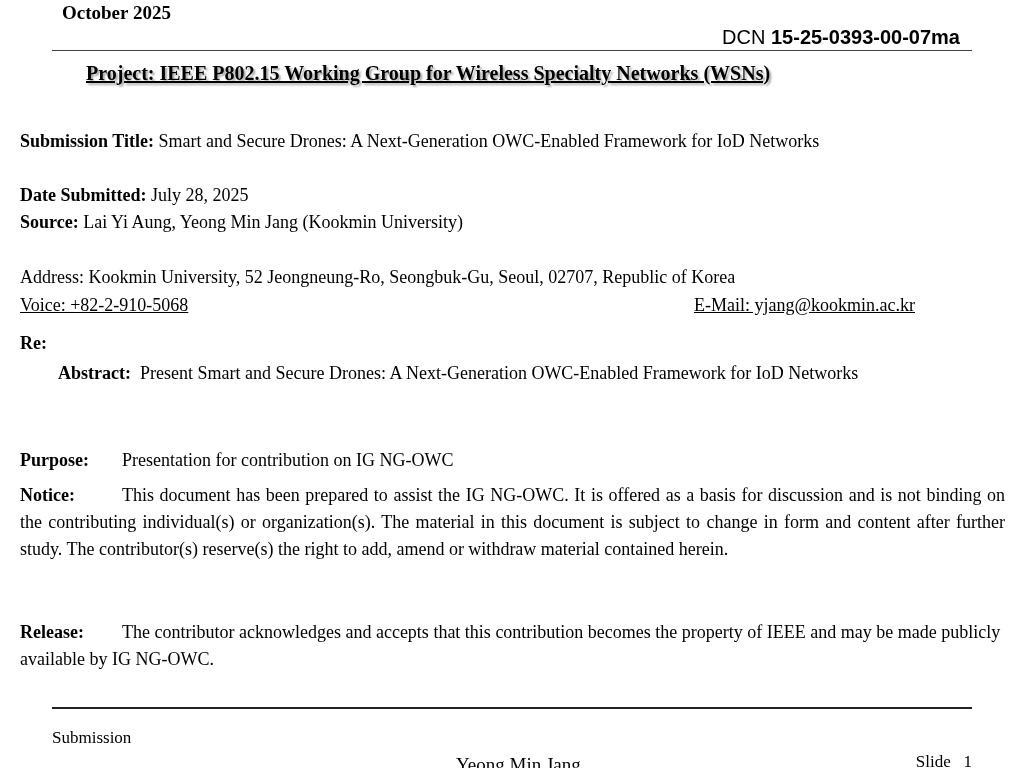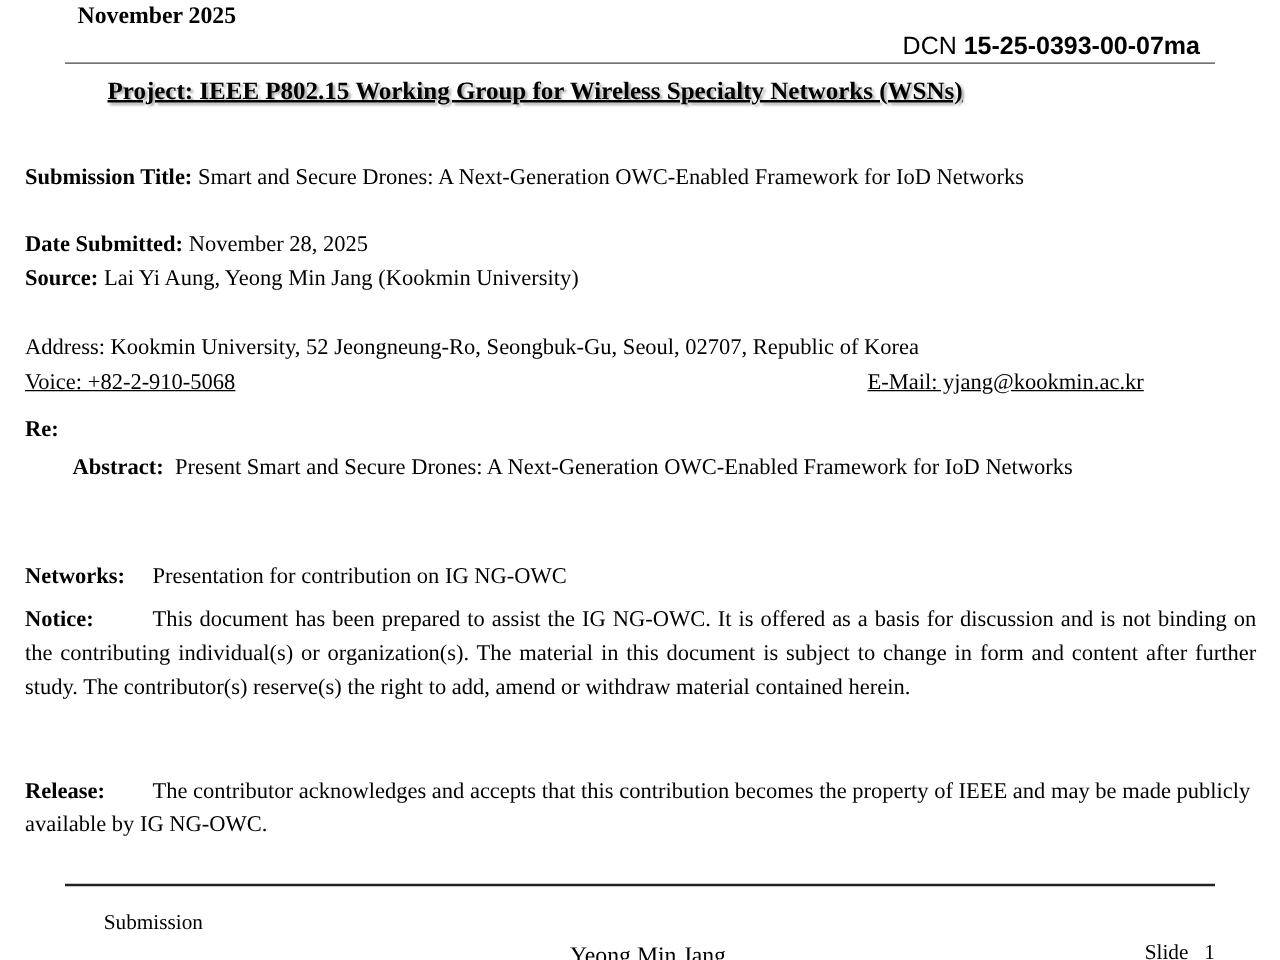--- a/index.html
+++ b/index.html
@@ -25,7 +25,7 @@
 </head>
 <body>
 
-<div class="abs hdr-date">November 2025</div>
+<div class="abs hdr-date">October 2025</div>
 <div class="abs hdr-dcn"><span>DCN </span><b>15-25-0393-00-07ma</b></div>
 <div class="abs hdr-line"></div>
 <div class="abs project">Project: IEEE P802.15 Working Group for Wireless Specialty Networks (WSNs)</div>

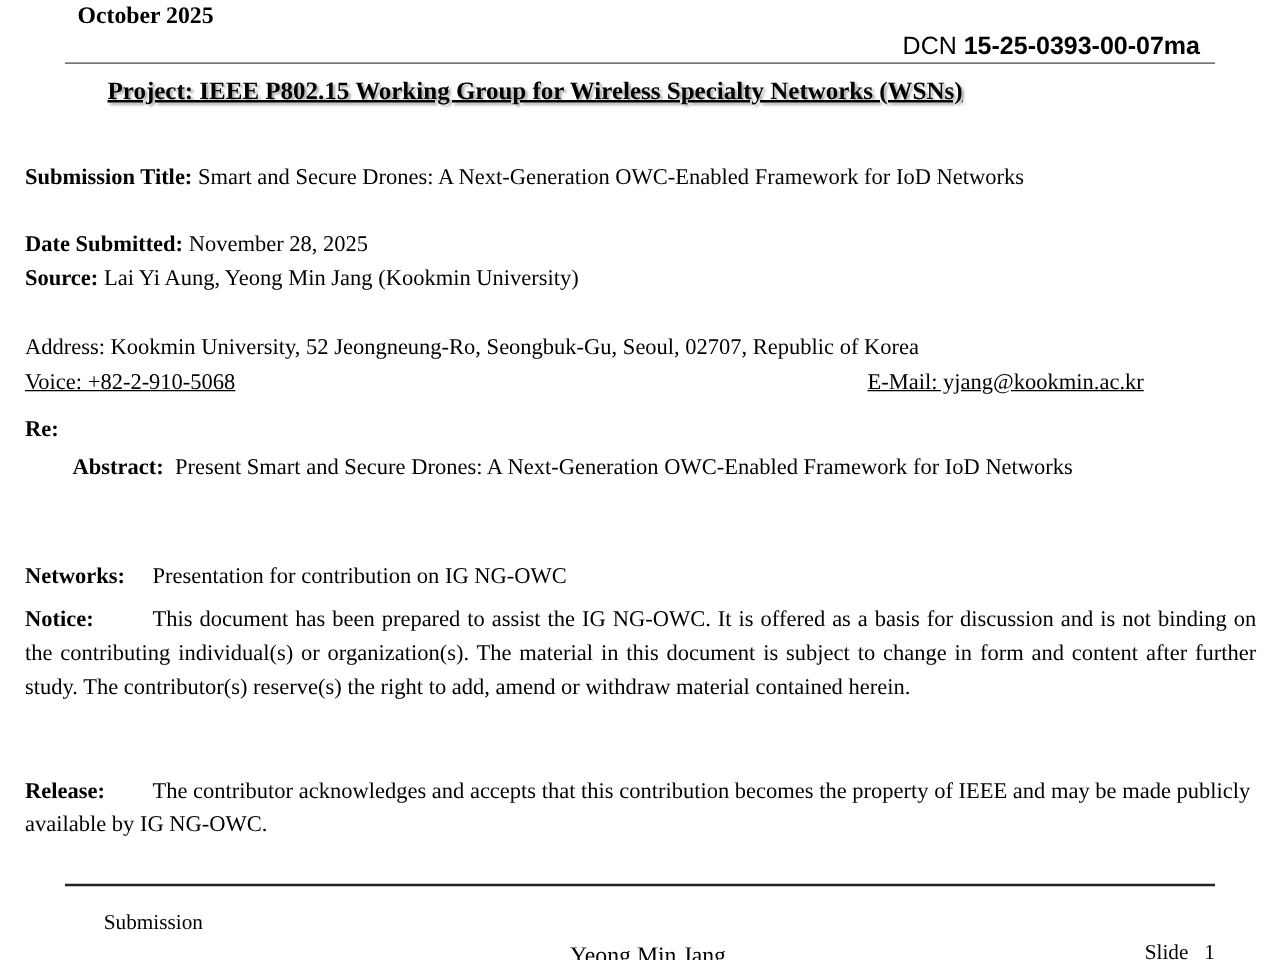--- a/index.html
+++ b/index.html
@@ -34,7 +34,7 @@
   <span class="lbl">Submission Title:</span><span> Smart and Secure Drones: A Next-Generation  OWC-Enabled Framework for IoD Networks</span>
 </div>
 <div class="abs body-text" style="top:182px;">
-  <span class="lbl">Date Submitted:</span><span> November 28, 2025</span>
+  <span class="lbl">Date Submitted:</span><span> July 28, 2025</span>
 </div>
 <div class="abs body-text" style="top:209px;">
   <span class="lbl">Source:</span><span> Lai Yi Aung,  Yeong Min Jang (Kookmin University)</span>

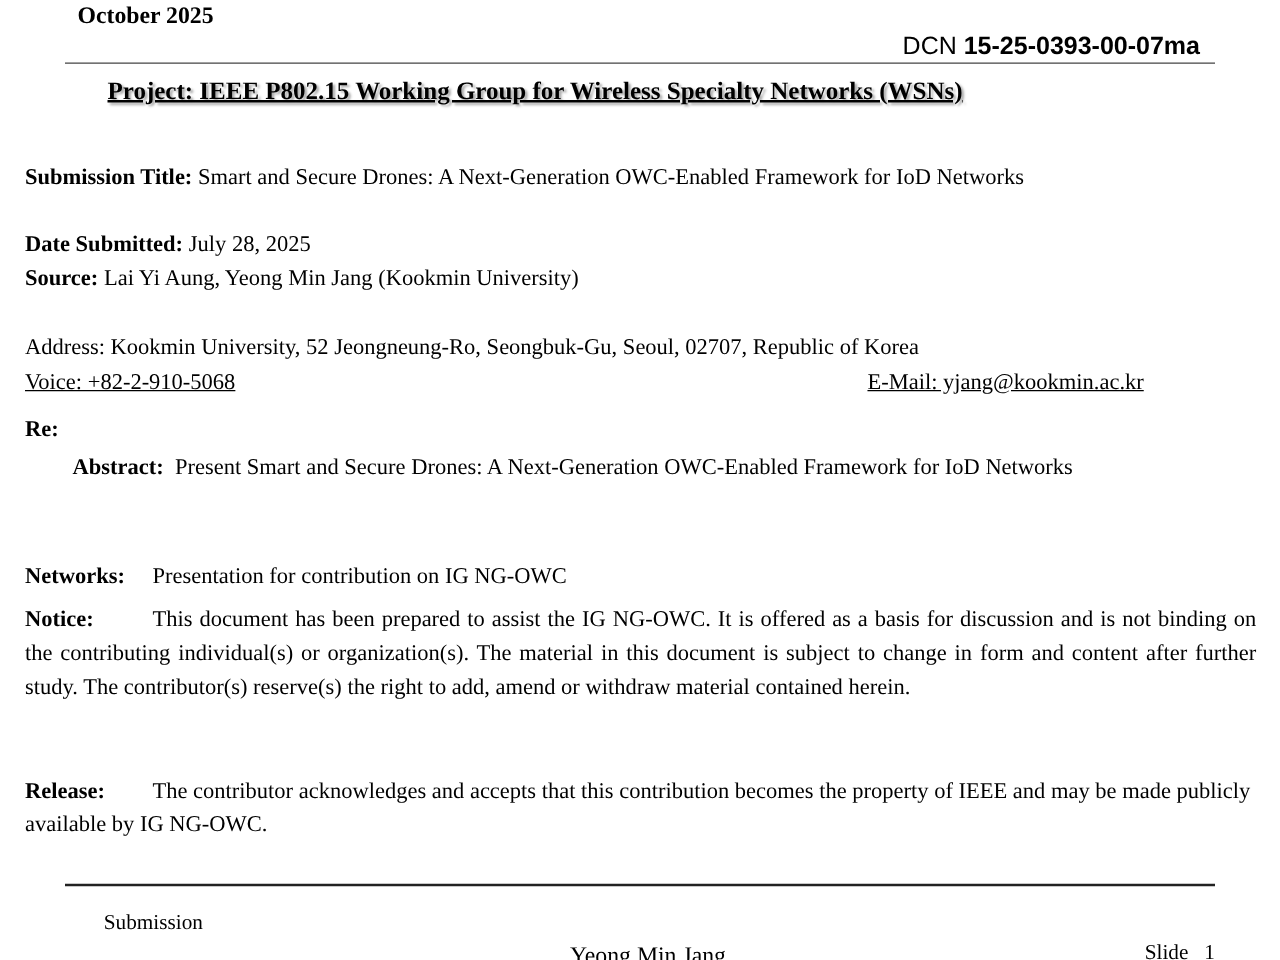--- a/index.html
+++ b/index.html
@@ -53,7 +53,7 @@
   <span class="lbl">Abstract:</span>&nbsp;&nbsp;<span>Present Smart and Secure Drones: A Next-Generation  OWC-Enabled Framework for IoD Networks</span>
 </div>
 <div class="abs body-text" style="top:447px;">
-  <span class="lbl tab">Networks:</span><span>Presentation for contribution on IG NG-OWC</span>
+  <span class="lbl tab">Purpose:</span><span>Presentation for contribution on IG NG-OWC</span>
 </div>
 <div class="abs body-text justify" style="top:482px;">
   <span class="lbl tab">Notice:</span><span>This document has been prepared to assist the IG NG-OWC.  It is offered as a basis for discussion and is not binding on the contributing individual(s) or organization(s). The material in this document is subject to change in form and content after further study. The contributor(s) reserve(s) the right to add, amend or withdraw material contained herein.</span>

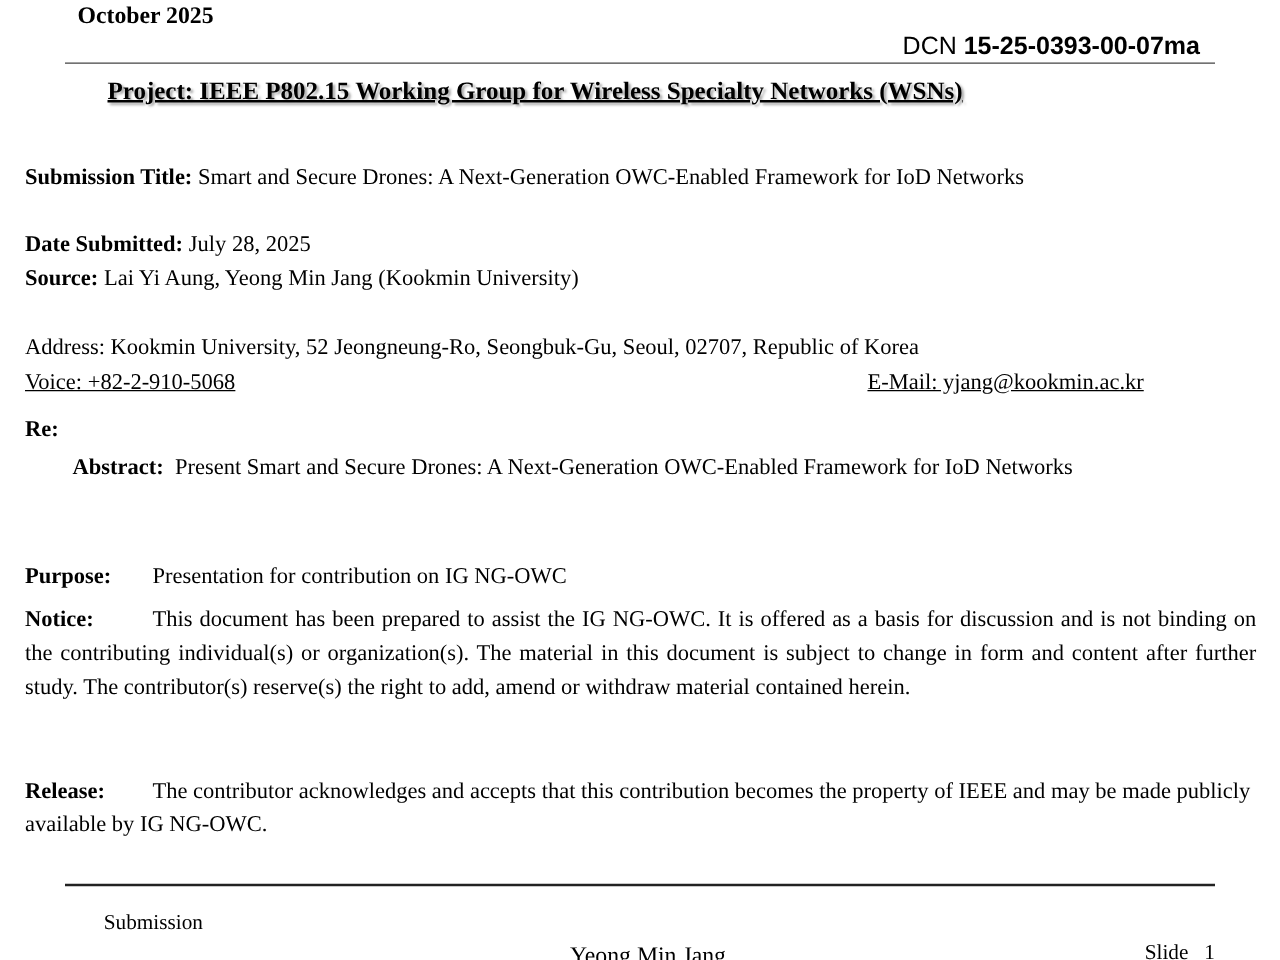--- a/index.html
+++ b/index.html
@@ -18,7 +18,7 @@
   .tab { display: inline-block; width: 102px; }
   .row-split { display: flex; justify-content: space-between; width: 895px; text-decoration: underline; }
   .ftr-line { left: 52px; top: 707px; width: 920px; height: 2px; background: #222; }
-  .ftr-left { left: 52px; top: 728px; font-size: 17px; margin-left: 31px; }
+  .ftr-left { left: 52px; top: 728px; font-size: 17px; }
   .ftr-center { left: 456px; top: 754px; font-size: 19px; color: #000000; }
   .ftr-right { right: 52px; top: 724px; font-size: 17px; }
 </style>

